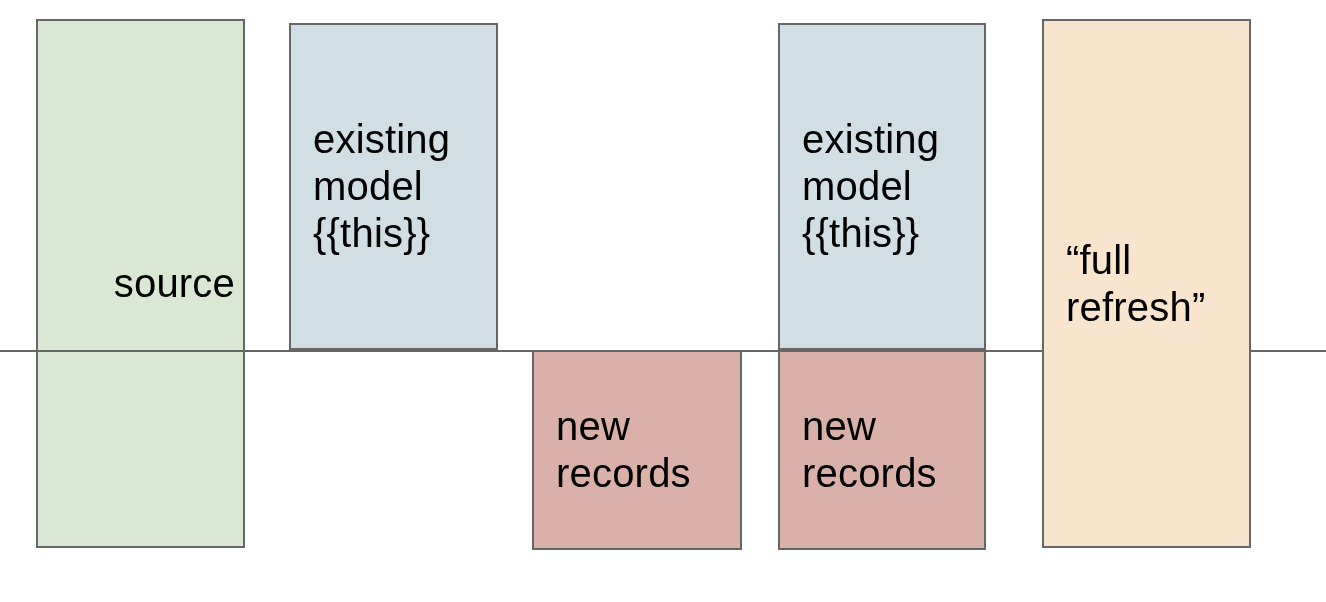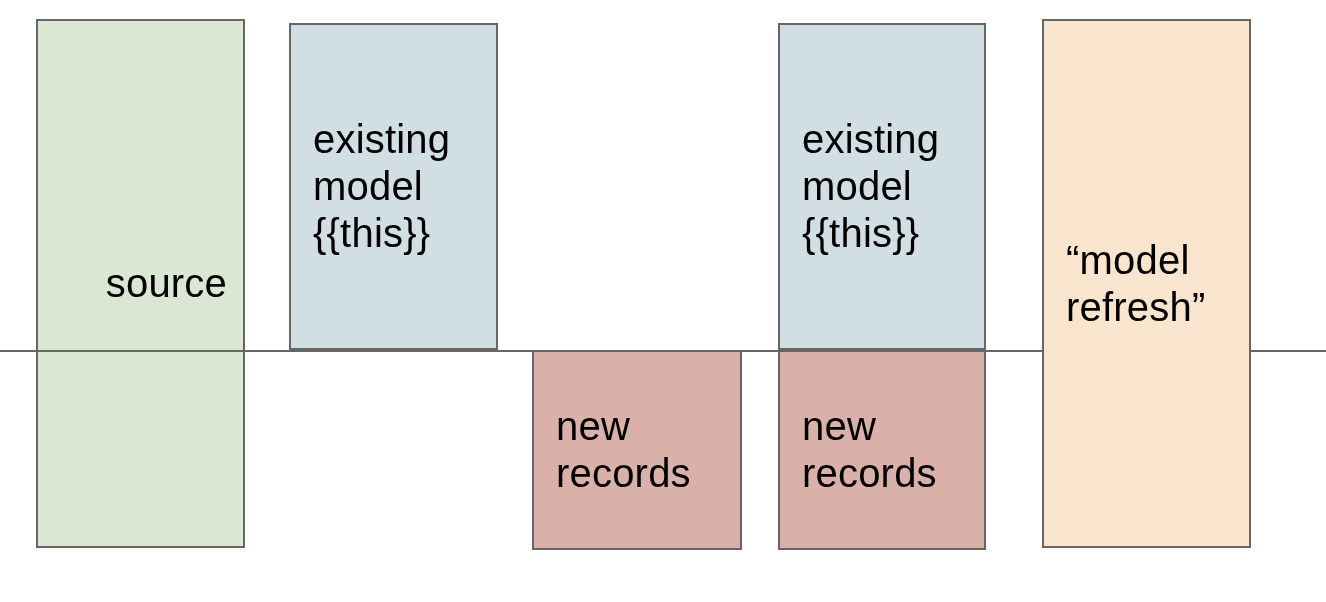--- a/index.html
+++ b/index.html
@@ -34,7 +34,7 @@
     display: flex;
     flex-direction: column;
     justify-content: center;
-    padding: 0 16px 0 22px;
+    padding: 0 8px 0 22px;
     font-size: 40px;
     line-height: 47px;
     letter-spacing: 0.2px;

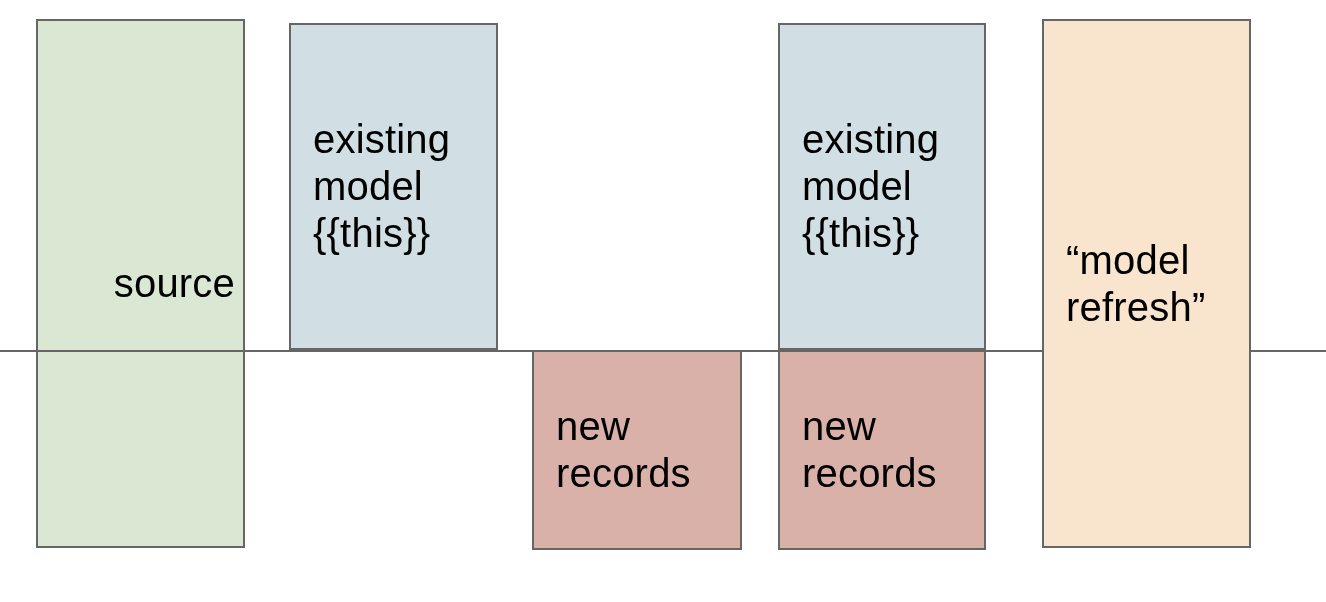--- a/index.html
+++ b/index.html
@@ -100,7 +100,7 @@
   </div>
 
   <div class="box box-full-refresh above-line">
-    <span class="lbl">“model refresh”</span>
+    <span class="lbl">“full refresh”</span>
   </div>
 
 </div>

